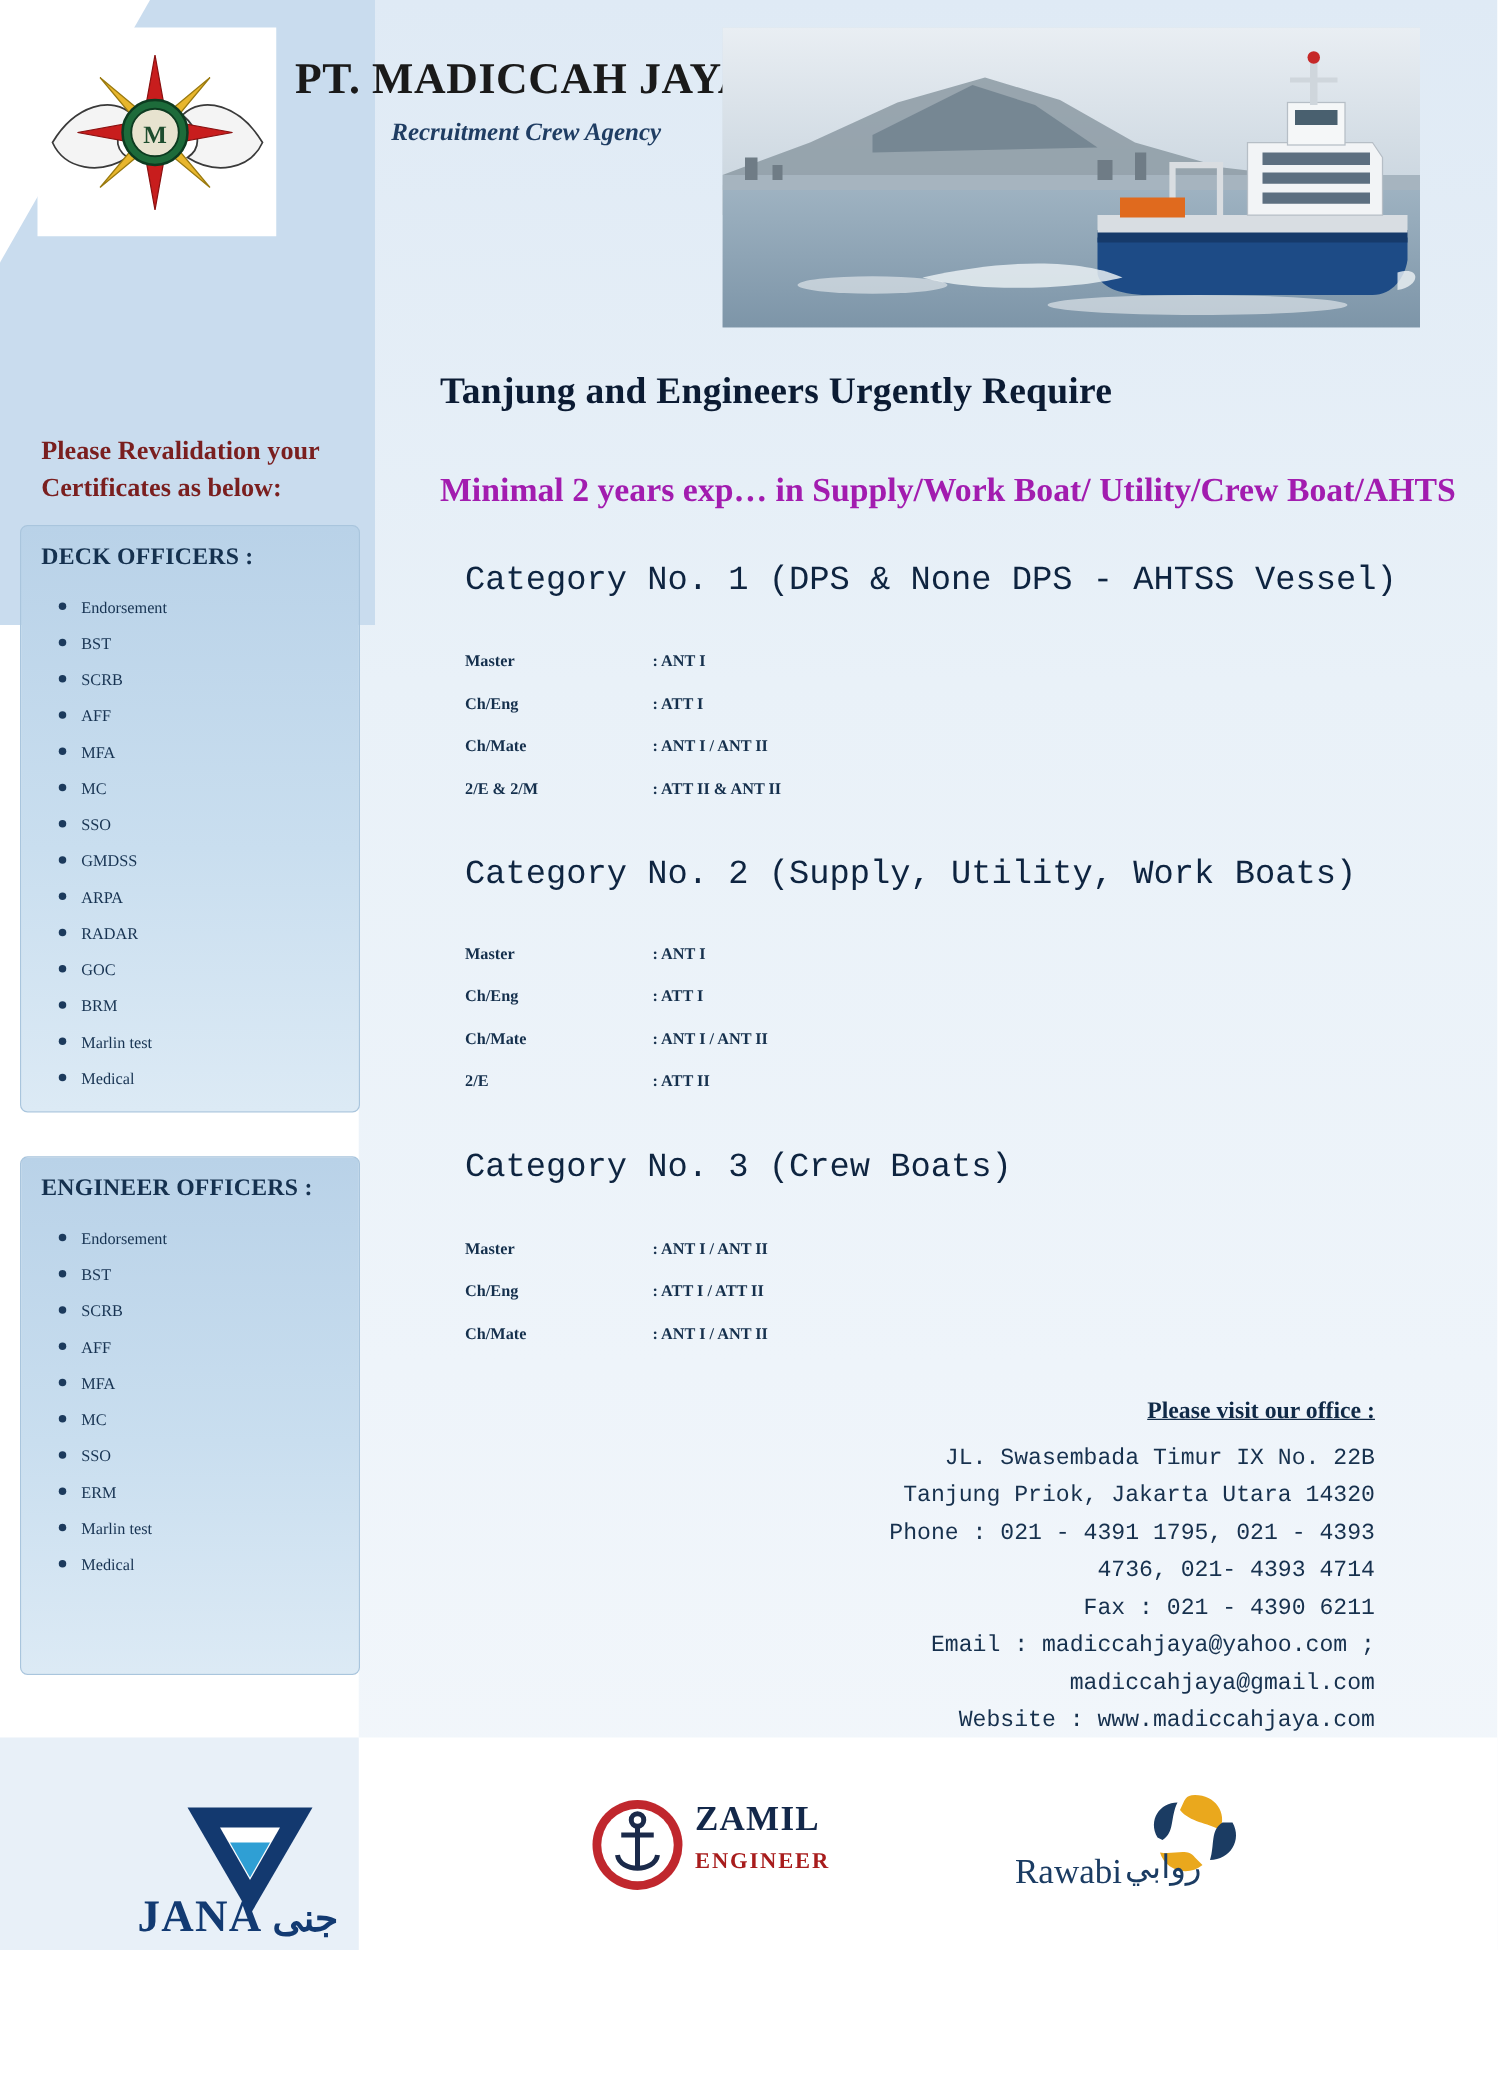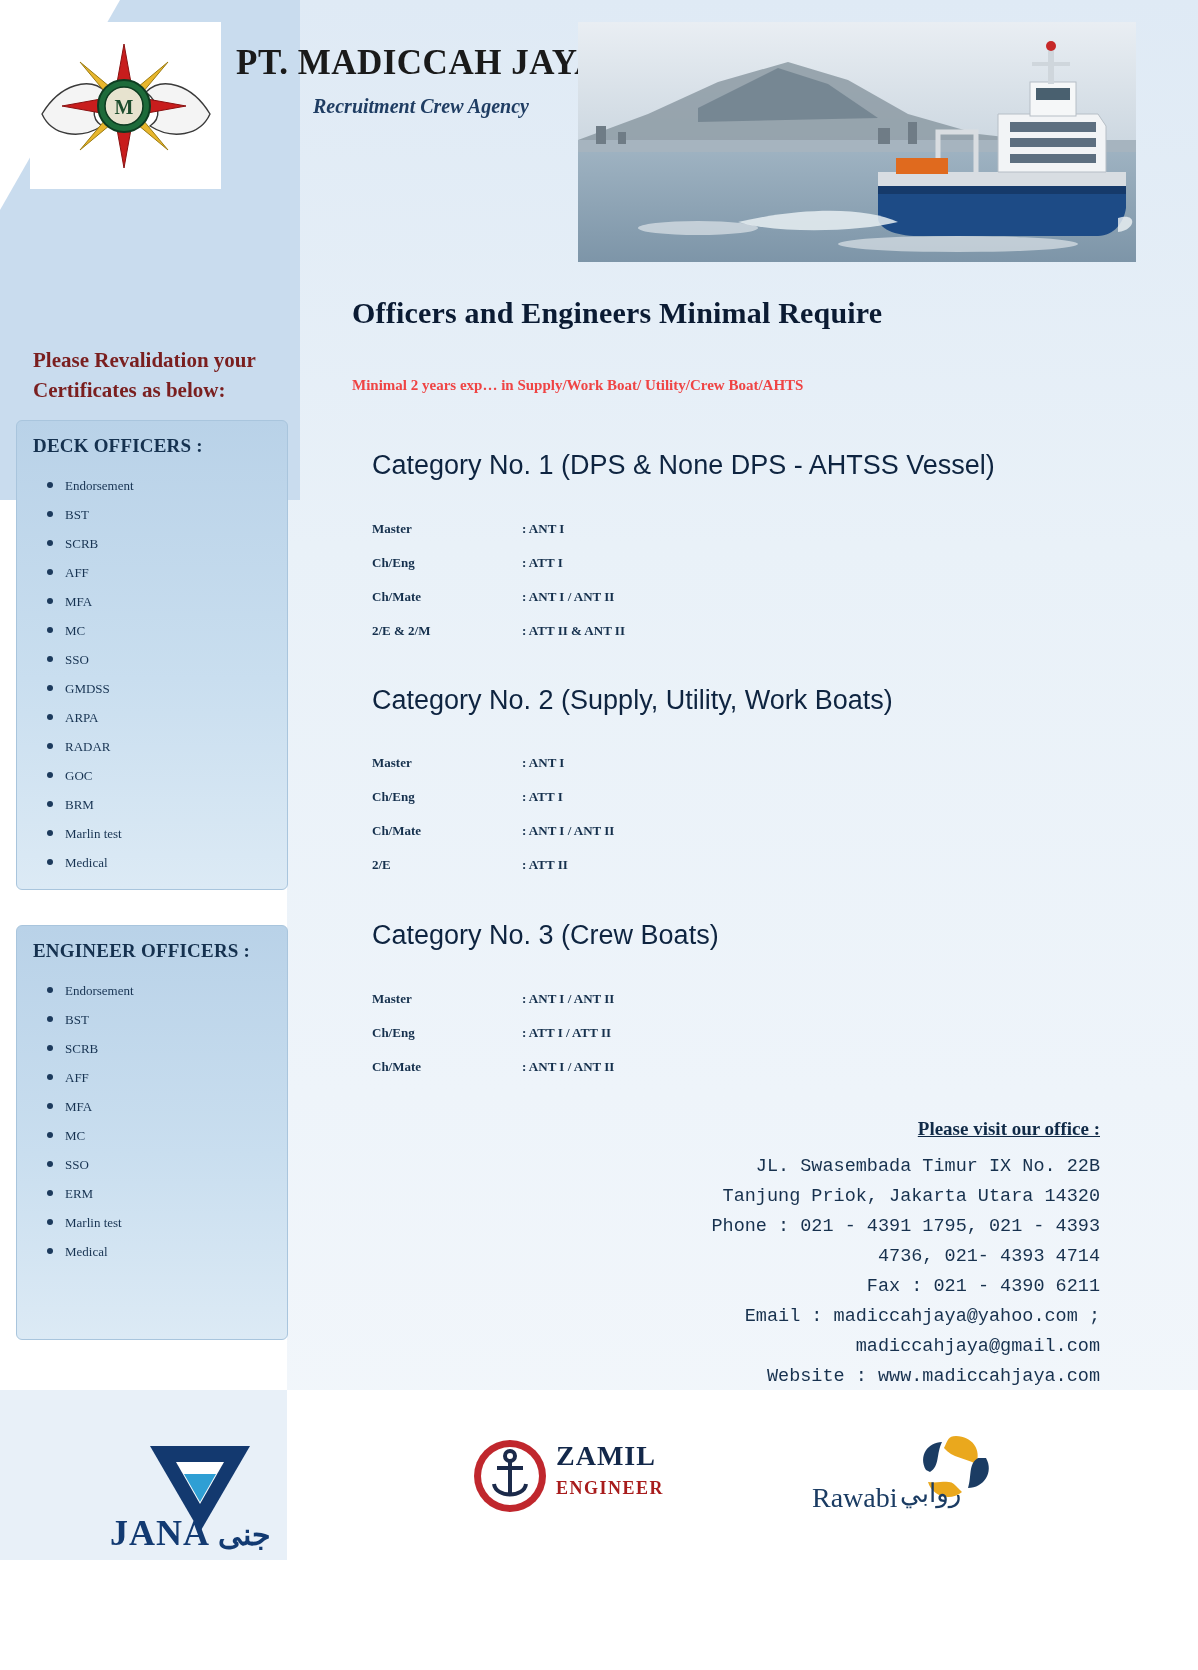--- a/index.html
+++ b/index.html
@@ -311,7 +311,7 @@
     </ul>
   </div>
 
-  <div class="main-title">Officers and Engineers Minimal Require</div>
+  <div class="main-title">Tanjung and Engineers Urgently Require</div>
   <div class="sub-line">Minimal 2 years exp… in Supply/Work Boat/ Utility/Crew Boat/AHTS</div>
 
   <div class="cat" id="cat1">Category No. 1 (DPS &amp; None DPS - AHTSS Vessel)</div>

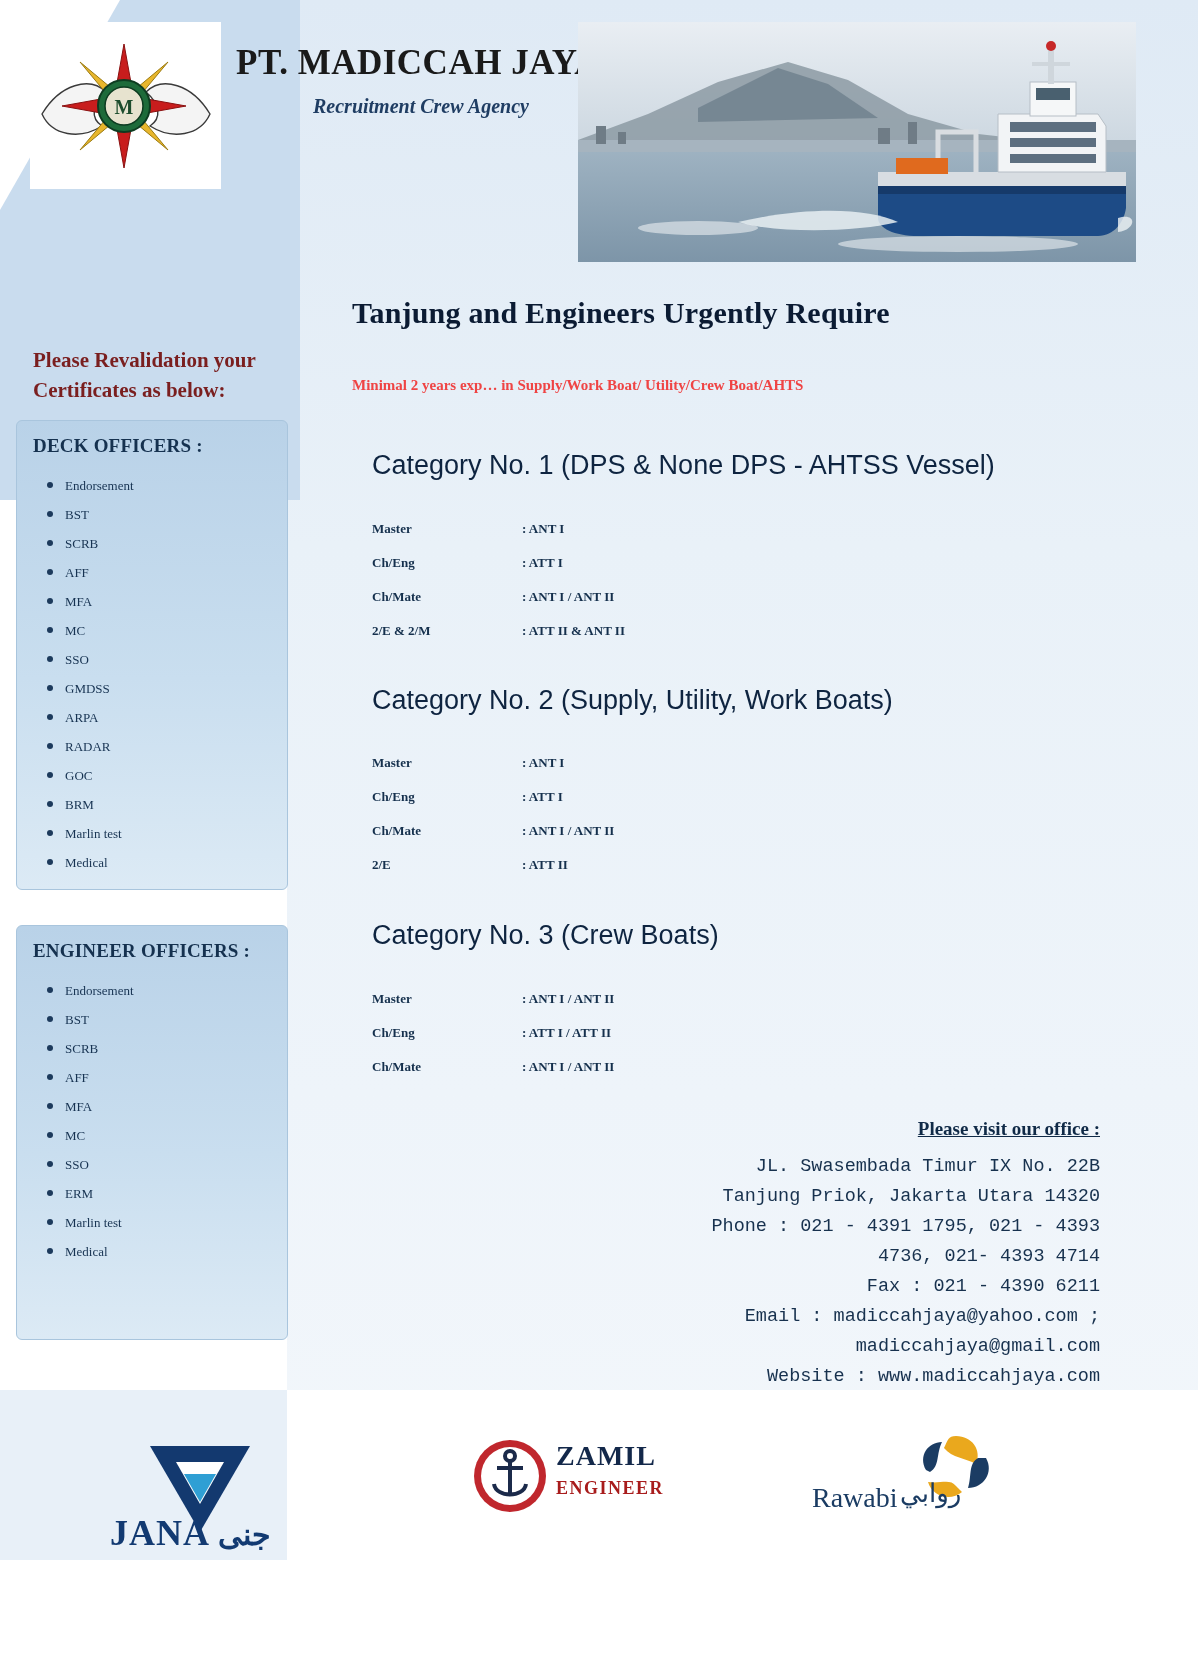--- a/index.html
+++ b/index.html
@@ -113,7 +113,7 @@
   }
   .sub-line {
     position: absolute; left: 352px; top: 377px;
-    font-size: 15px; font-weight: bold; color: #ef4444;
+    font-size: 27px; font-weight: bold; color: #a21caf;
   }
   .cat {
     position: absolute; left: 372px;

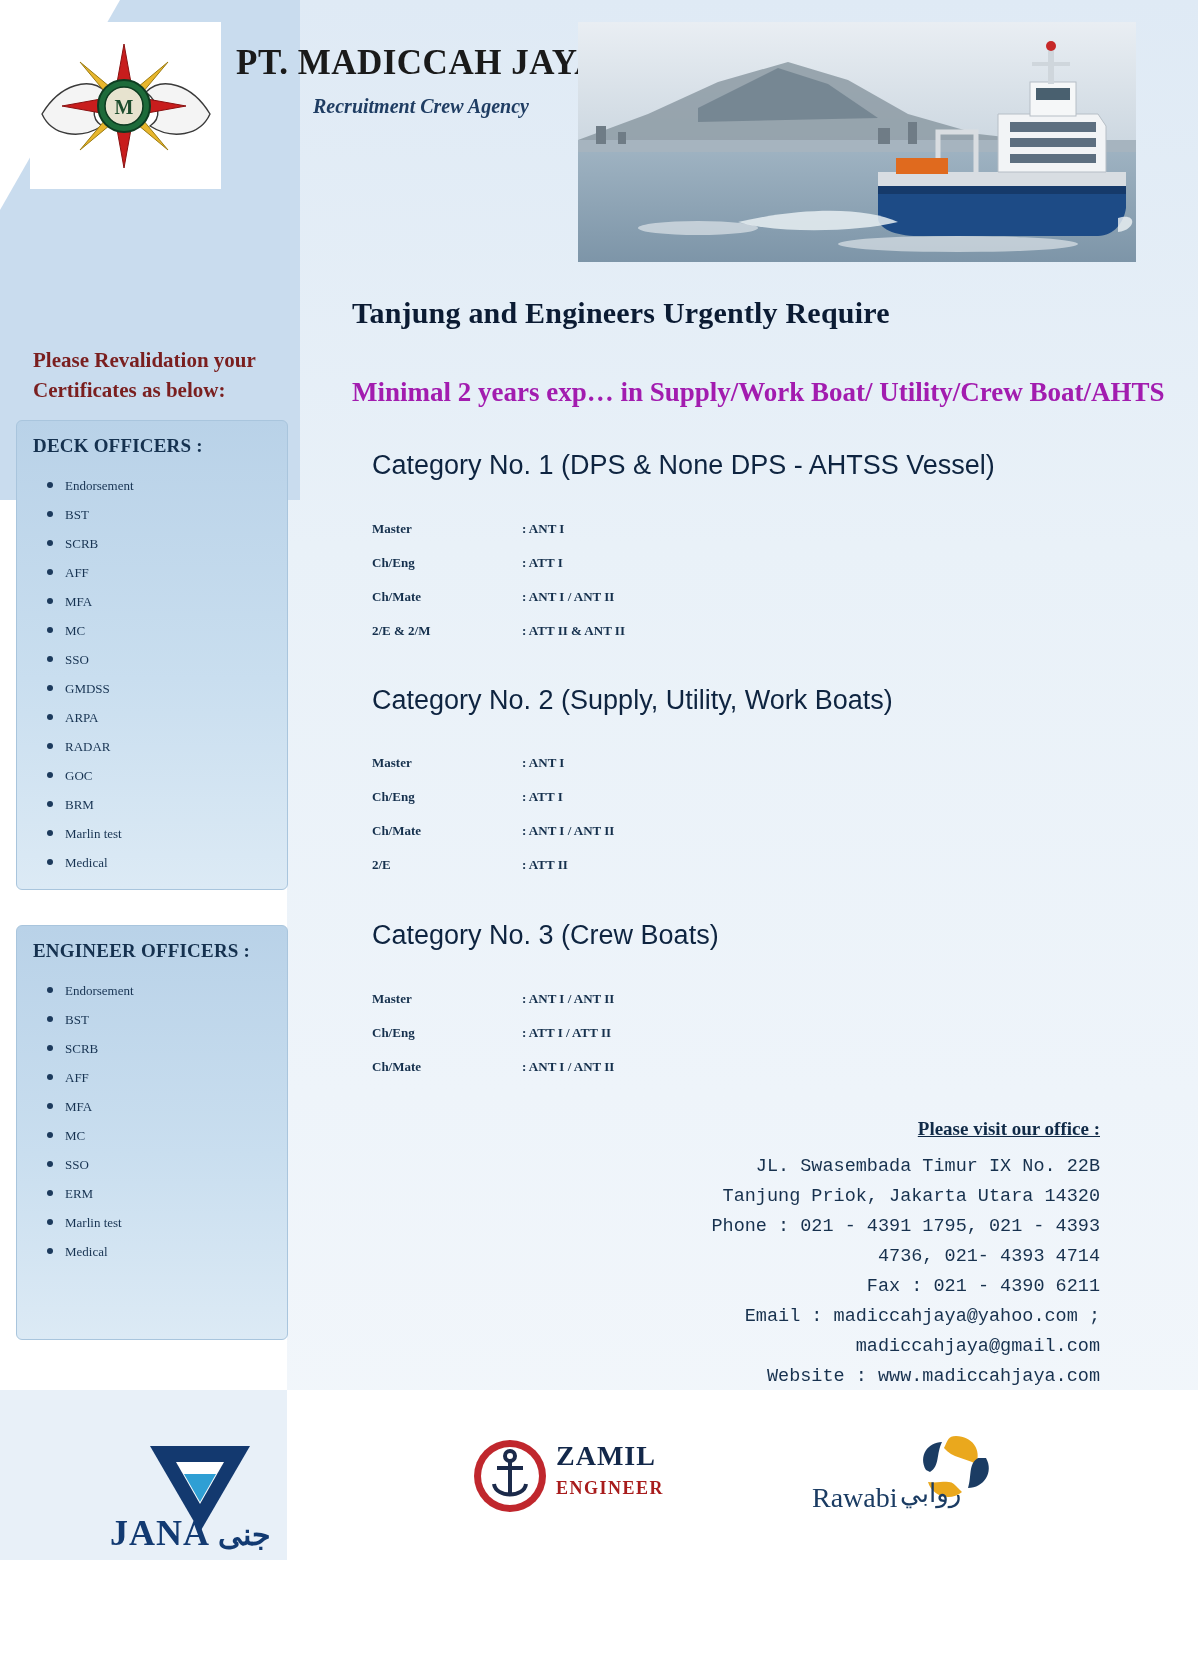--- a/index.html
+++ b/index.html
@@ -118,7 +118,7 @@
   .cat {
     position: absolute; left: 372px;
     font-size: 27px; color: #0e2440; font-weight: normal;
-    font-family: Liberation Sans, sans-serif;
+    font-family: Liberation Mono, monospace;
   }
   #cat1 { top: 450px; }
   #cat2 { top: 685px; }

